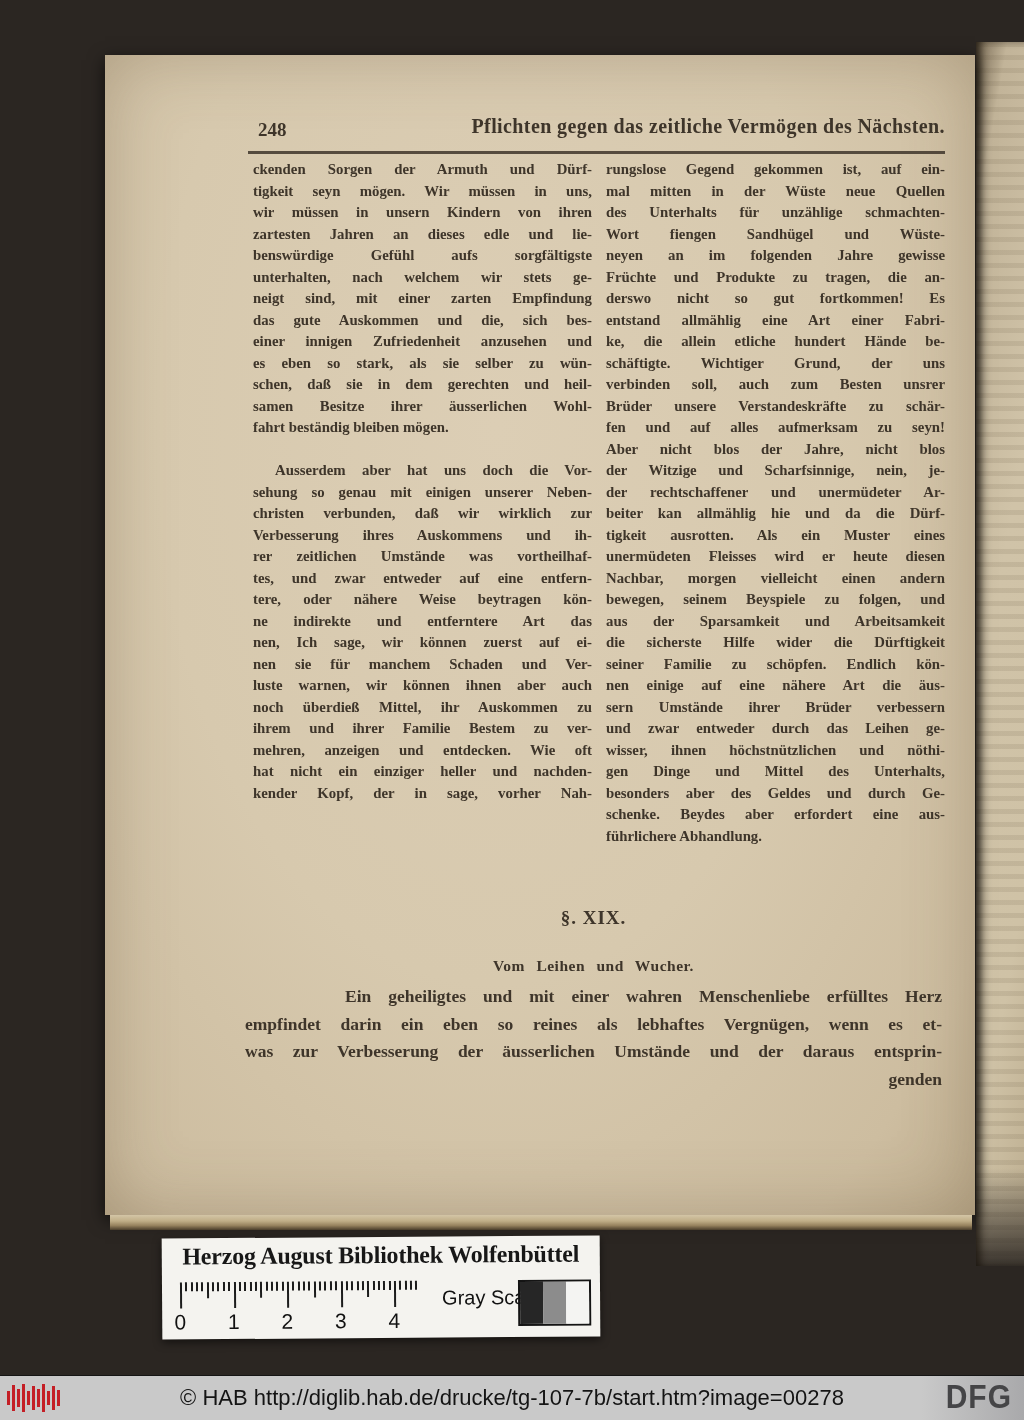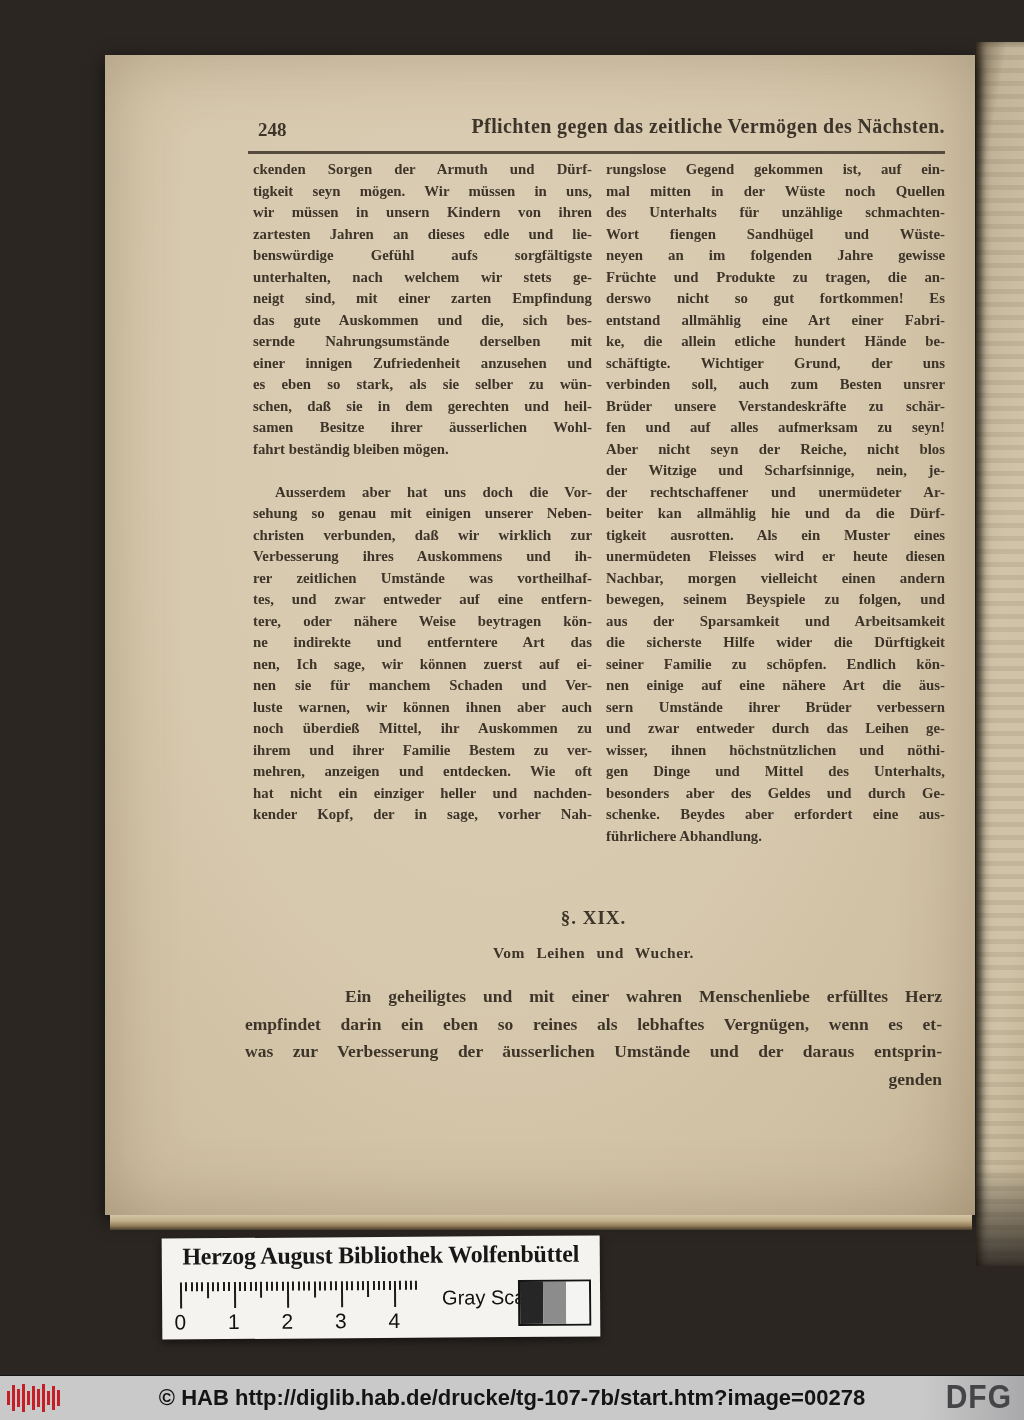--- a/index.html
+++ b/index.html
@@ -146,7 +146,7 @@
     <div class="col">
         <div class="para">
           <div class="tline">rungslose Gegend gekommen ist, auf ein-</div>
-          <div class="tline">mal mitten in der Wüste noch Quellen</div>
+          <div class="tline">mal mitten in der Wüste neue Quellen</div>
           <div class="tline">des Unterhalts für unzählige schmachten-</div>
           <div class="tline">Wort fiengen Sandhügel und Wüste-</div>
           <div class="tline">neyen an im folgenden Jahre gewisse</div>

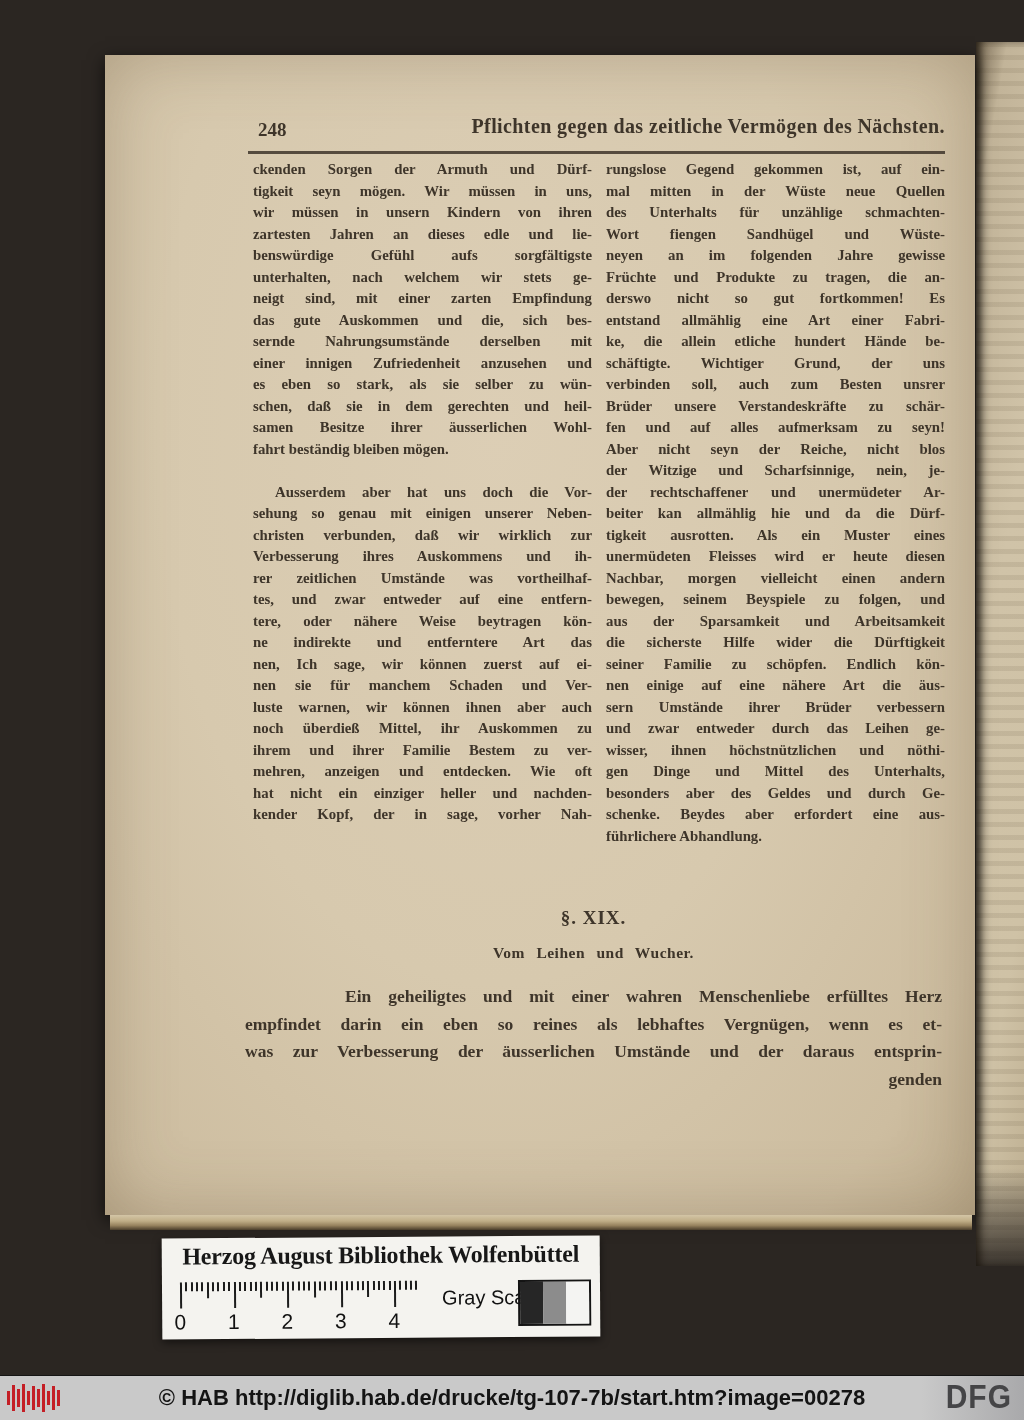--- a/index.html
+++ b/index.html
@@ -117,7 +117,6 @@
           <div class="tline">unterhalten, nach welchem wir stets ge-</div>
           <div class="tline">neigt sind, mit einer zarten Empfindung</div>
           <div class="tline">das gute Auskommen und die, sich bes-</div>
-          <div class="tline">sernde Nahrungsumstände derselben mit</div>
           <div class="tline">einer innigen Zufriedenheit anzusehen und</div>
           <div class="tline">es eben so stark, als sie selber zu wün-</div>
           <div class="tline">schen, daß sie in dem gerechten und heil-</div>

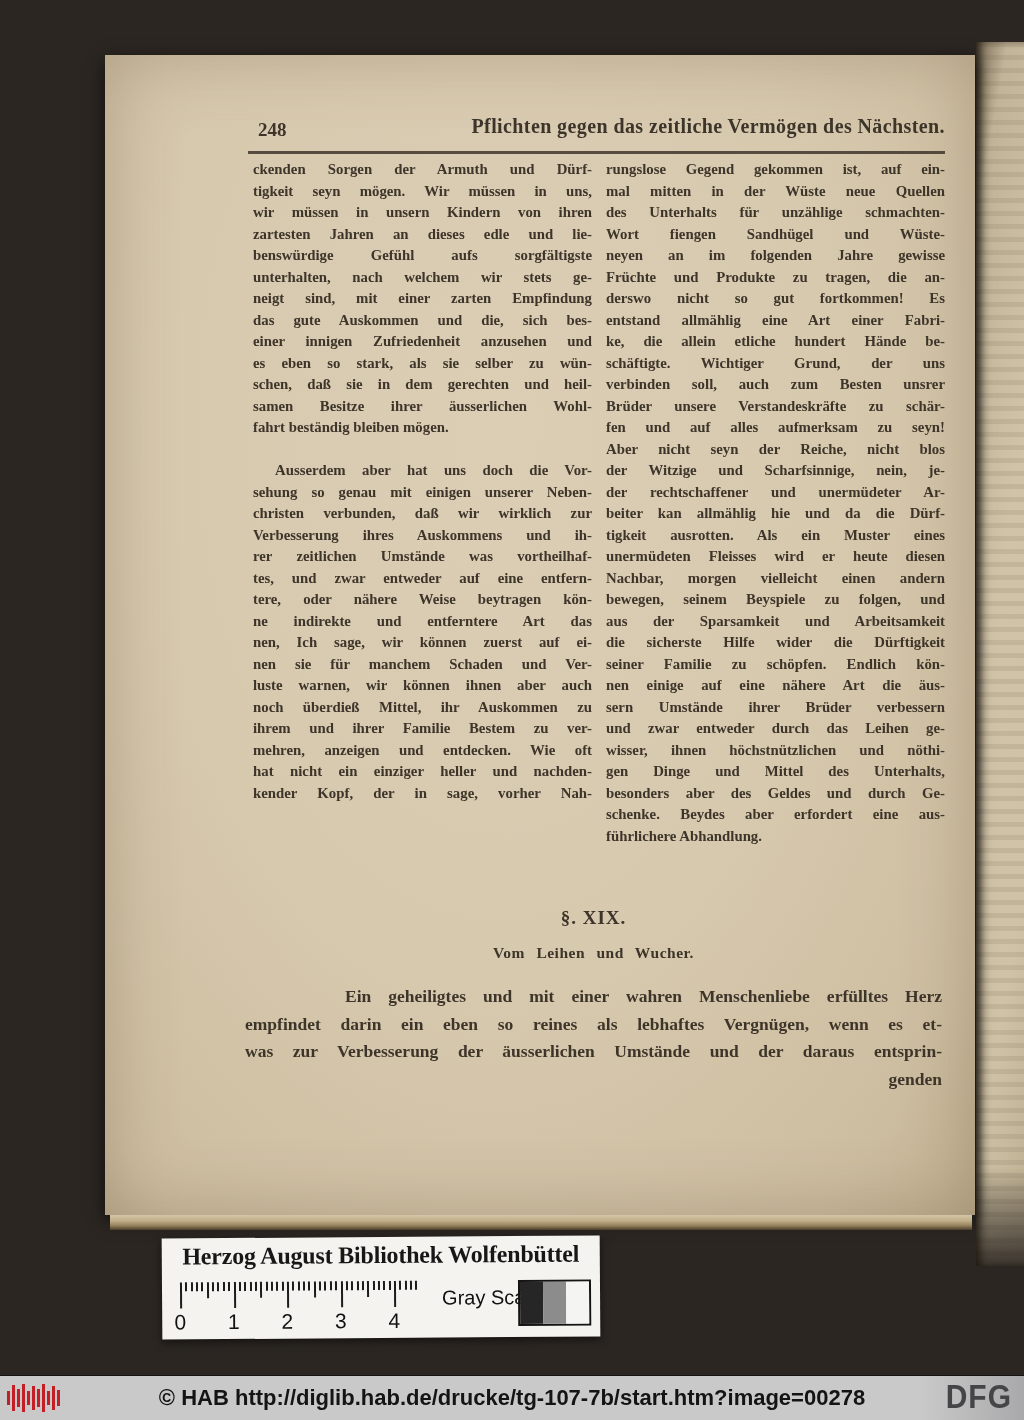--- a/index.html
+++ b/index.html
@@ -157,7 +157,7 @@
           <div class="tline">verbinden soll, auch zum Besten unsrer</div>
           <div class="tline">Brüder unsere Verstandeskräfte zu schär-</div>
           <div class="tline">fen und auf alles aufmerksam zu seyn!</div>
-          <div class="tline">Aber nicht seyn der Reiche, nicht blos</div>
+          <div class="tline">Aber nicht blos der Jahre, nicht blos</div>
           <div class="tline">der Witzige und Scharfsinnige, nein, je-</div>
           <div class="tline">der rechtschaffener und unermüdeter Ar-</div>
           <div class="tline">beiter kan allmählig hie und da die Dürf-</div>

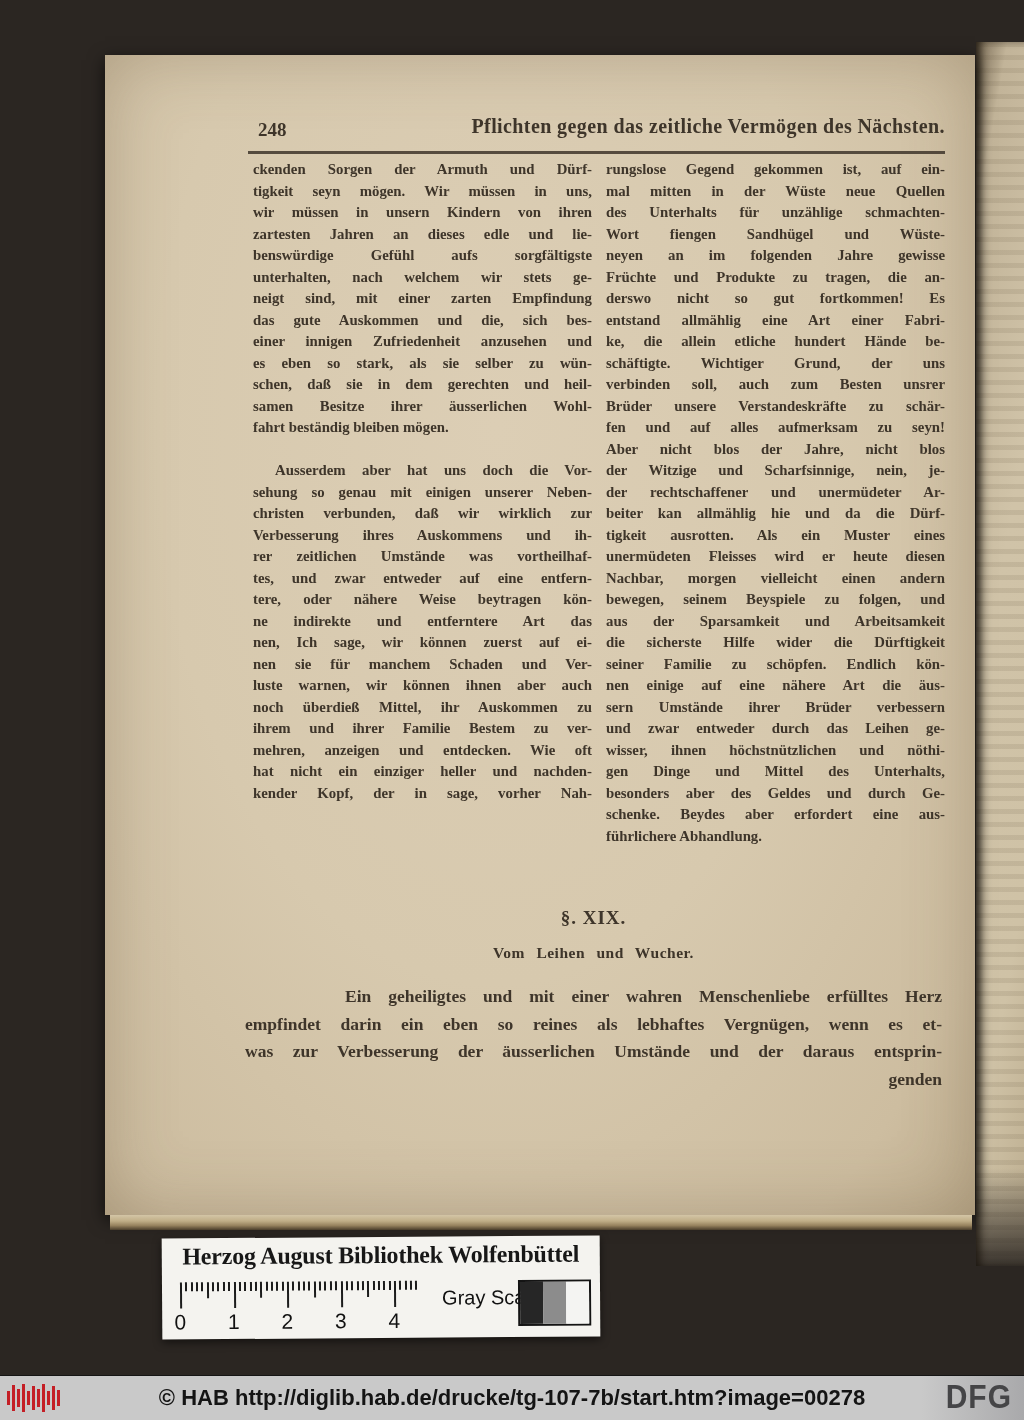--- a/index.html
+++ b/index.html
@@ -48,7 +48,7 @@
   
   .section { position:absolute; left:140px; top:852px; width:697px; text-align:center; }
   .section-heading { font-size:19px; font-weight:bold; letter-spacing:1px; }
-  .section-subheading { margin-top:15px; font-size:15.5px; font-weight:bold; word-spacing:7px; letter-spacing:.5px; }
+  .section-subheading { margin-top:28px; font-size:15.5px; font-weight:bold; word-spacing:7px; letter-spacing:.5px; }
   
   .closing { position:absolute; left:140px; top:928px; width:697px; }
   .closing .tline { font-size:17.5px; line-height:27.5px; }

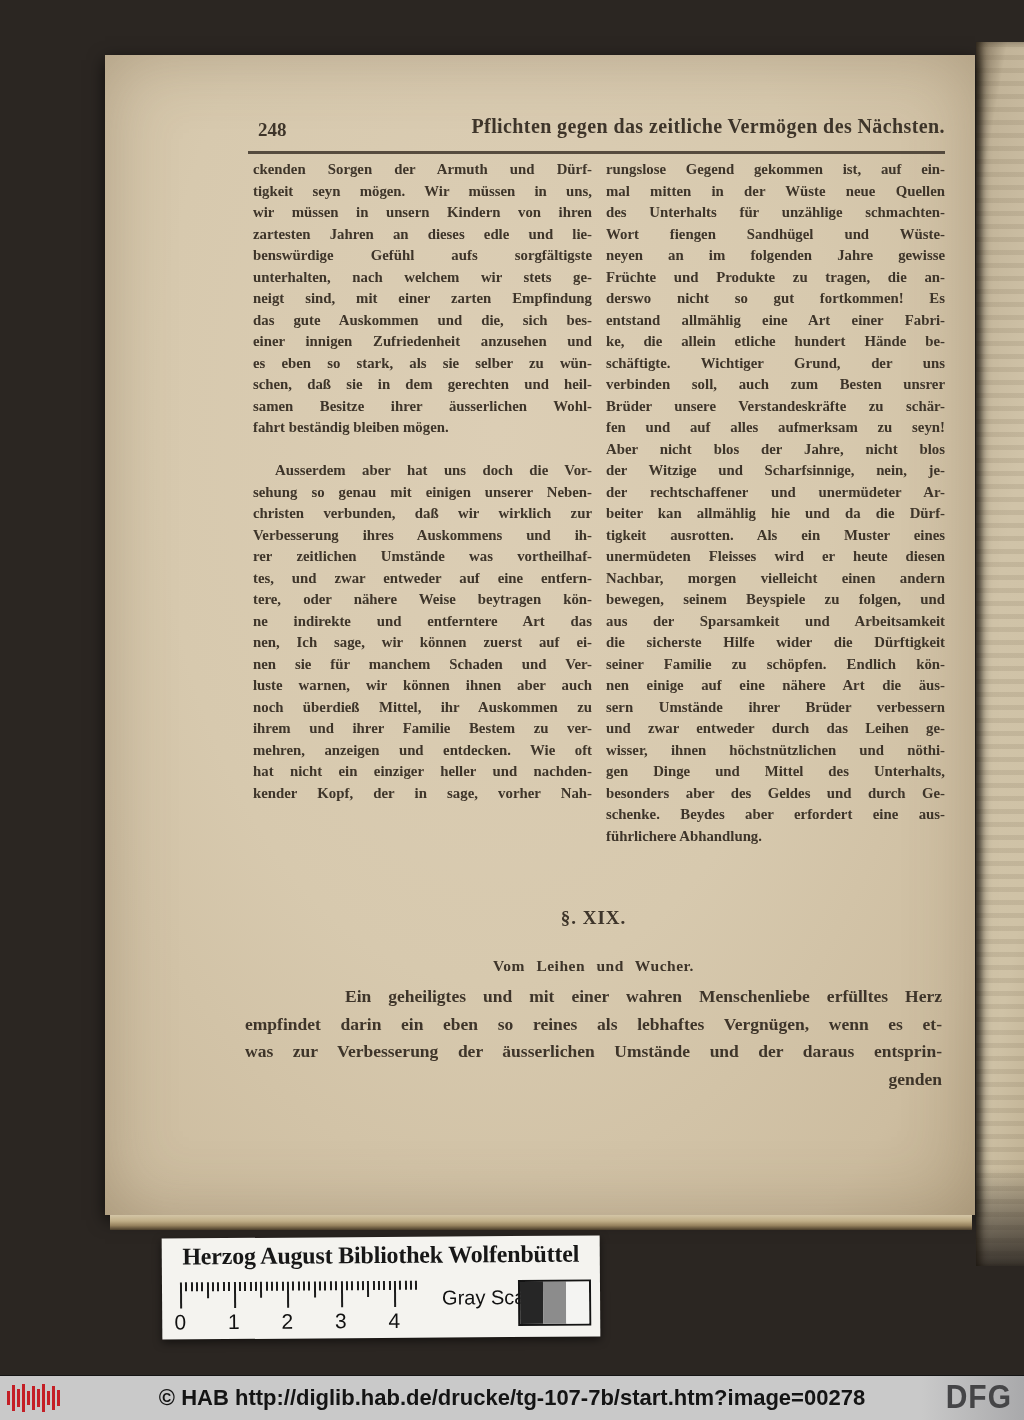--- a/index.html
+++ b/index.html
@@ -88,7 +88,7 @@
   .hab-bar { width:3px; background:var(--hab-red,#c41f26); }
   .copyright-url {
     position:absolute; left:0; right:0; top:9px; text-align:center;
-    font-family:"Liberation Sans", sans-serif; font-size:22px; color:#141414;font-weight:bold;
+    font-family:"Liberation Sans", sans-serif; font-size:22px; color:#141414;
   }
   .dfg-logo {
     position:absolute; right:12px; top:4px;

